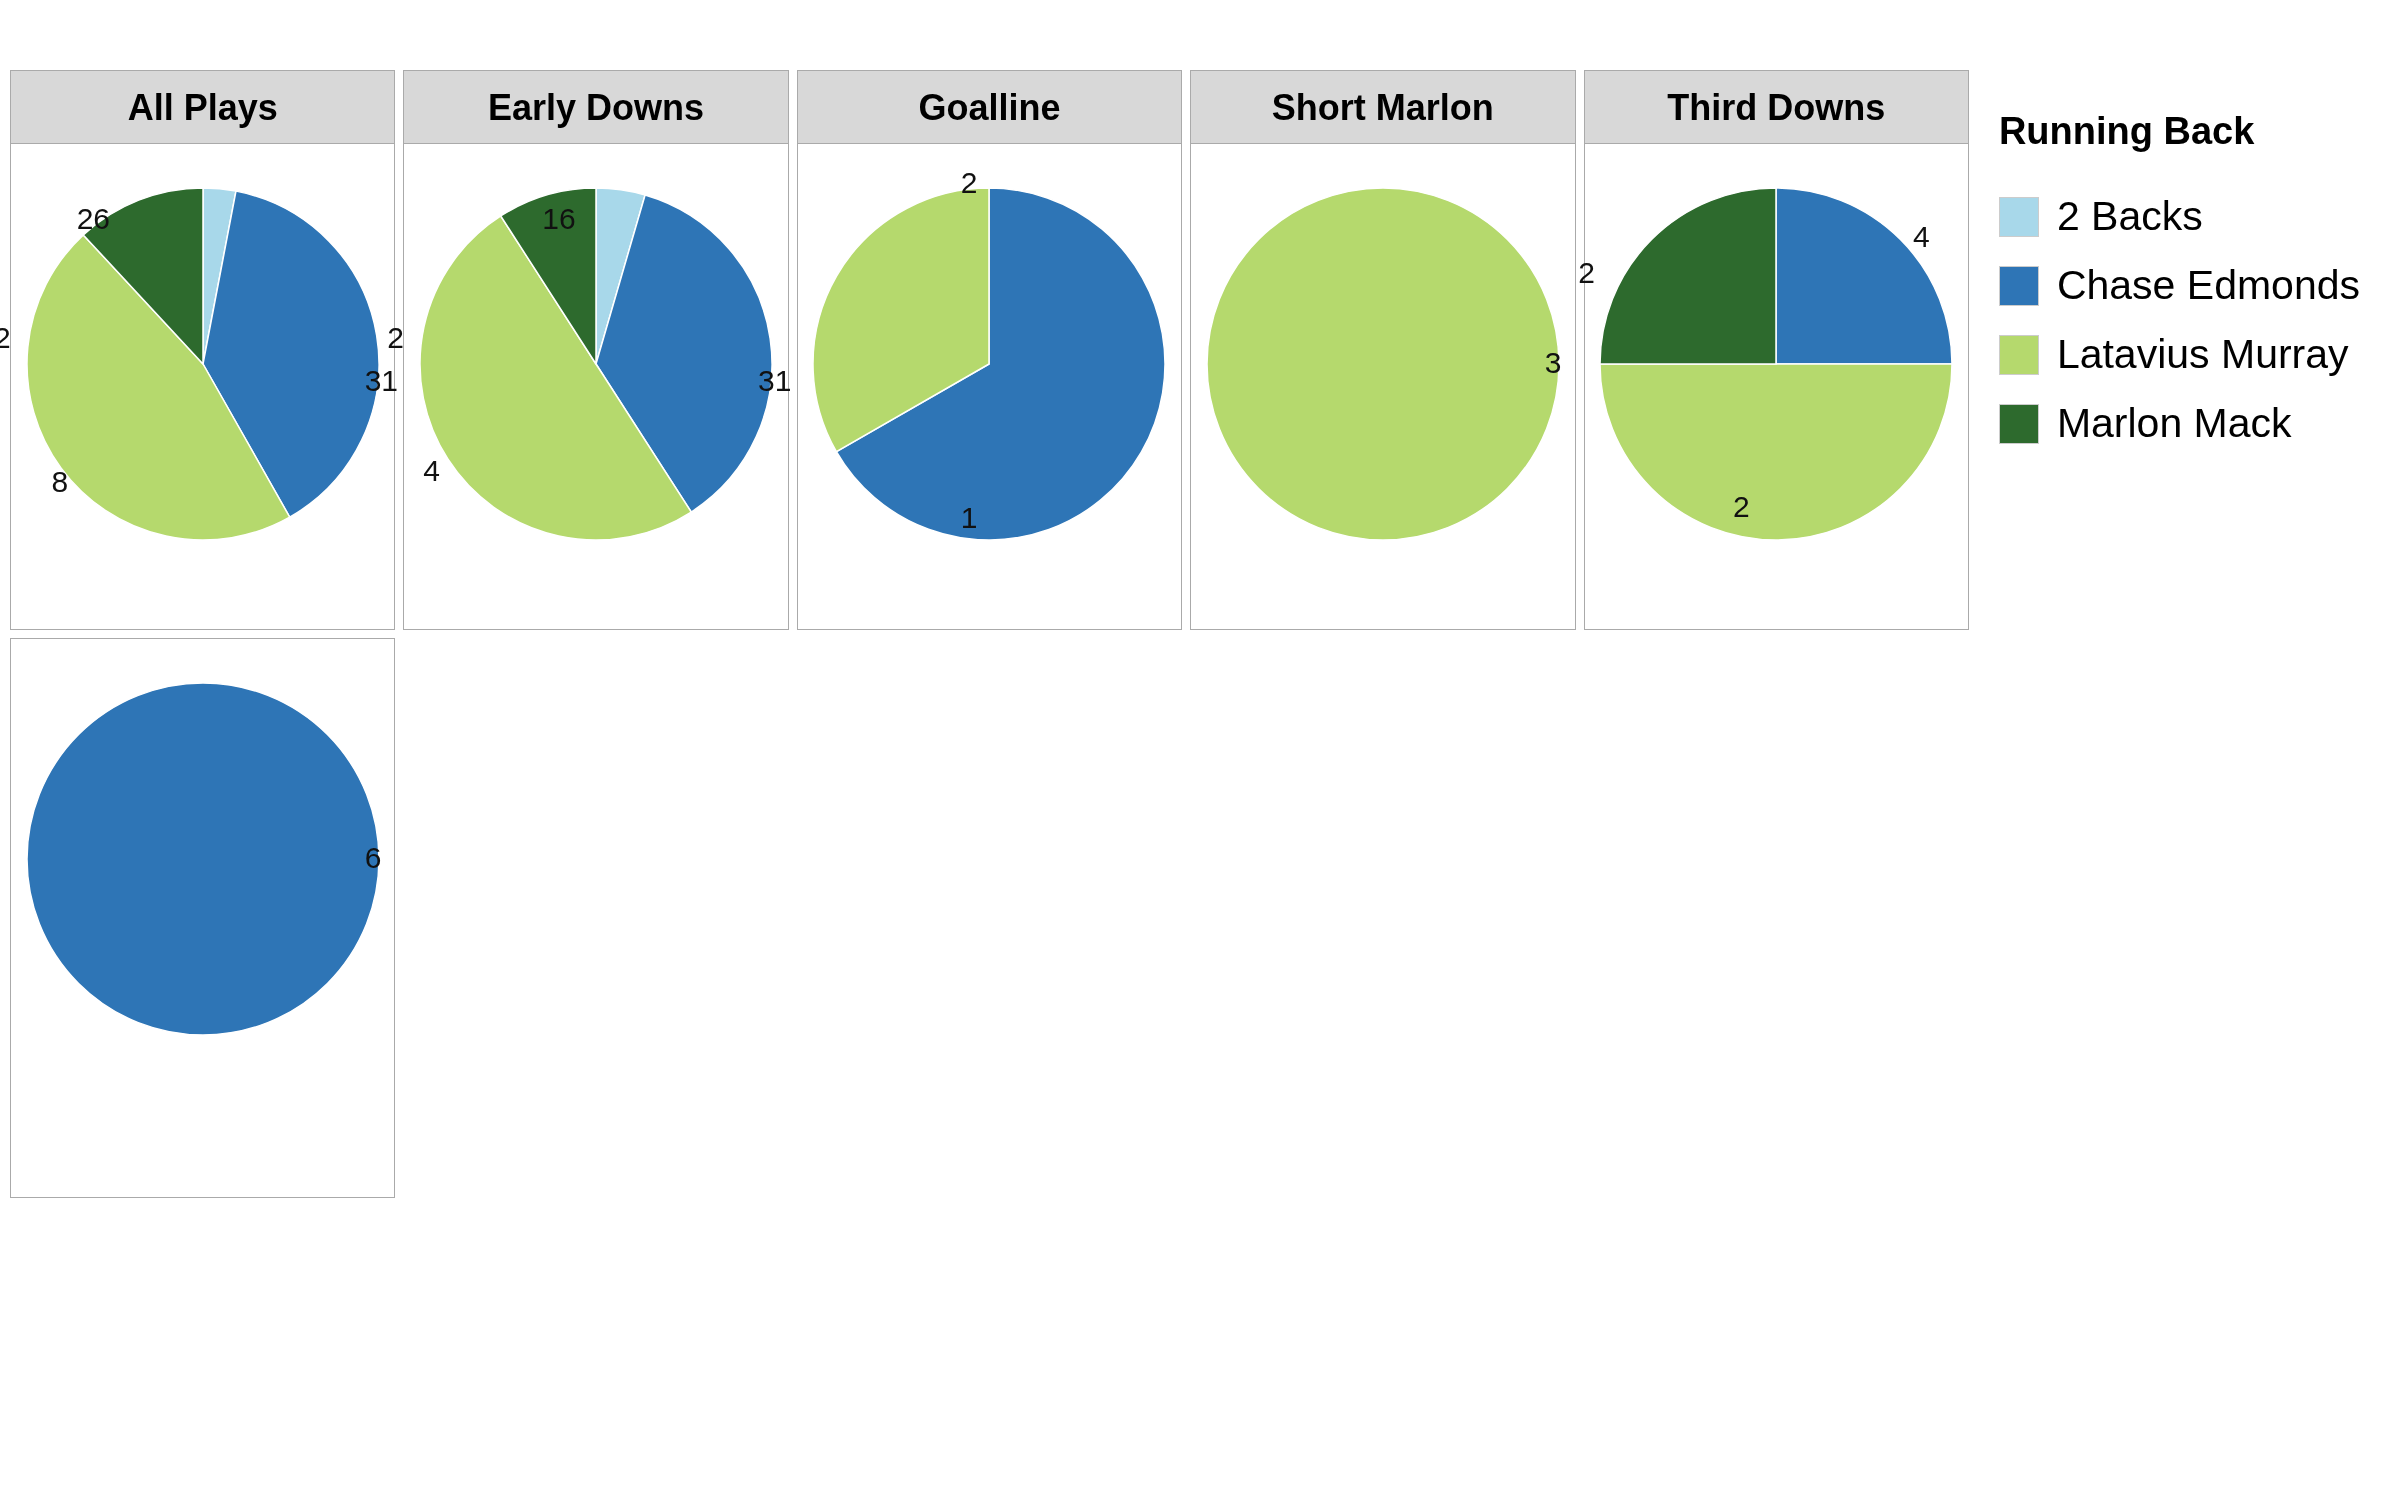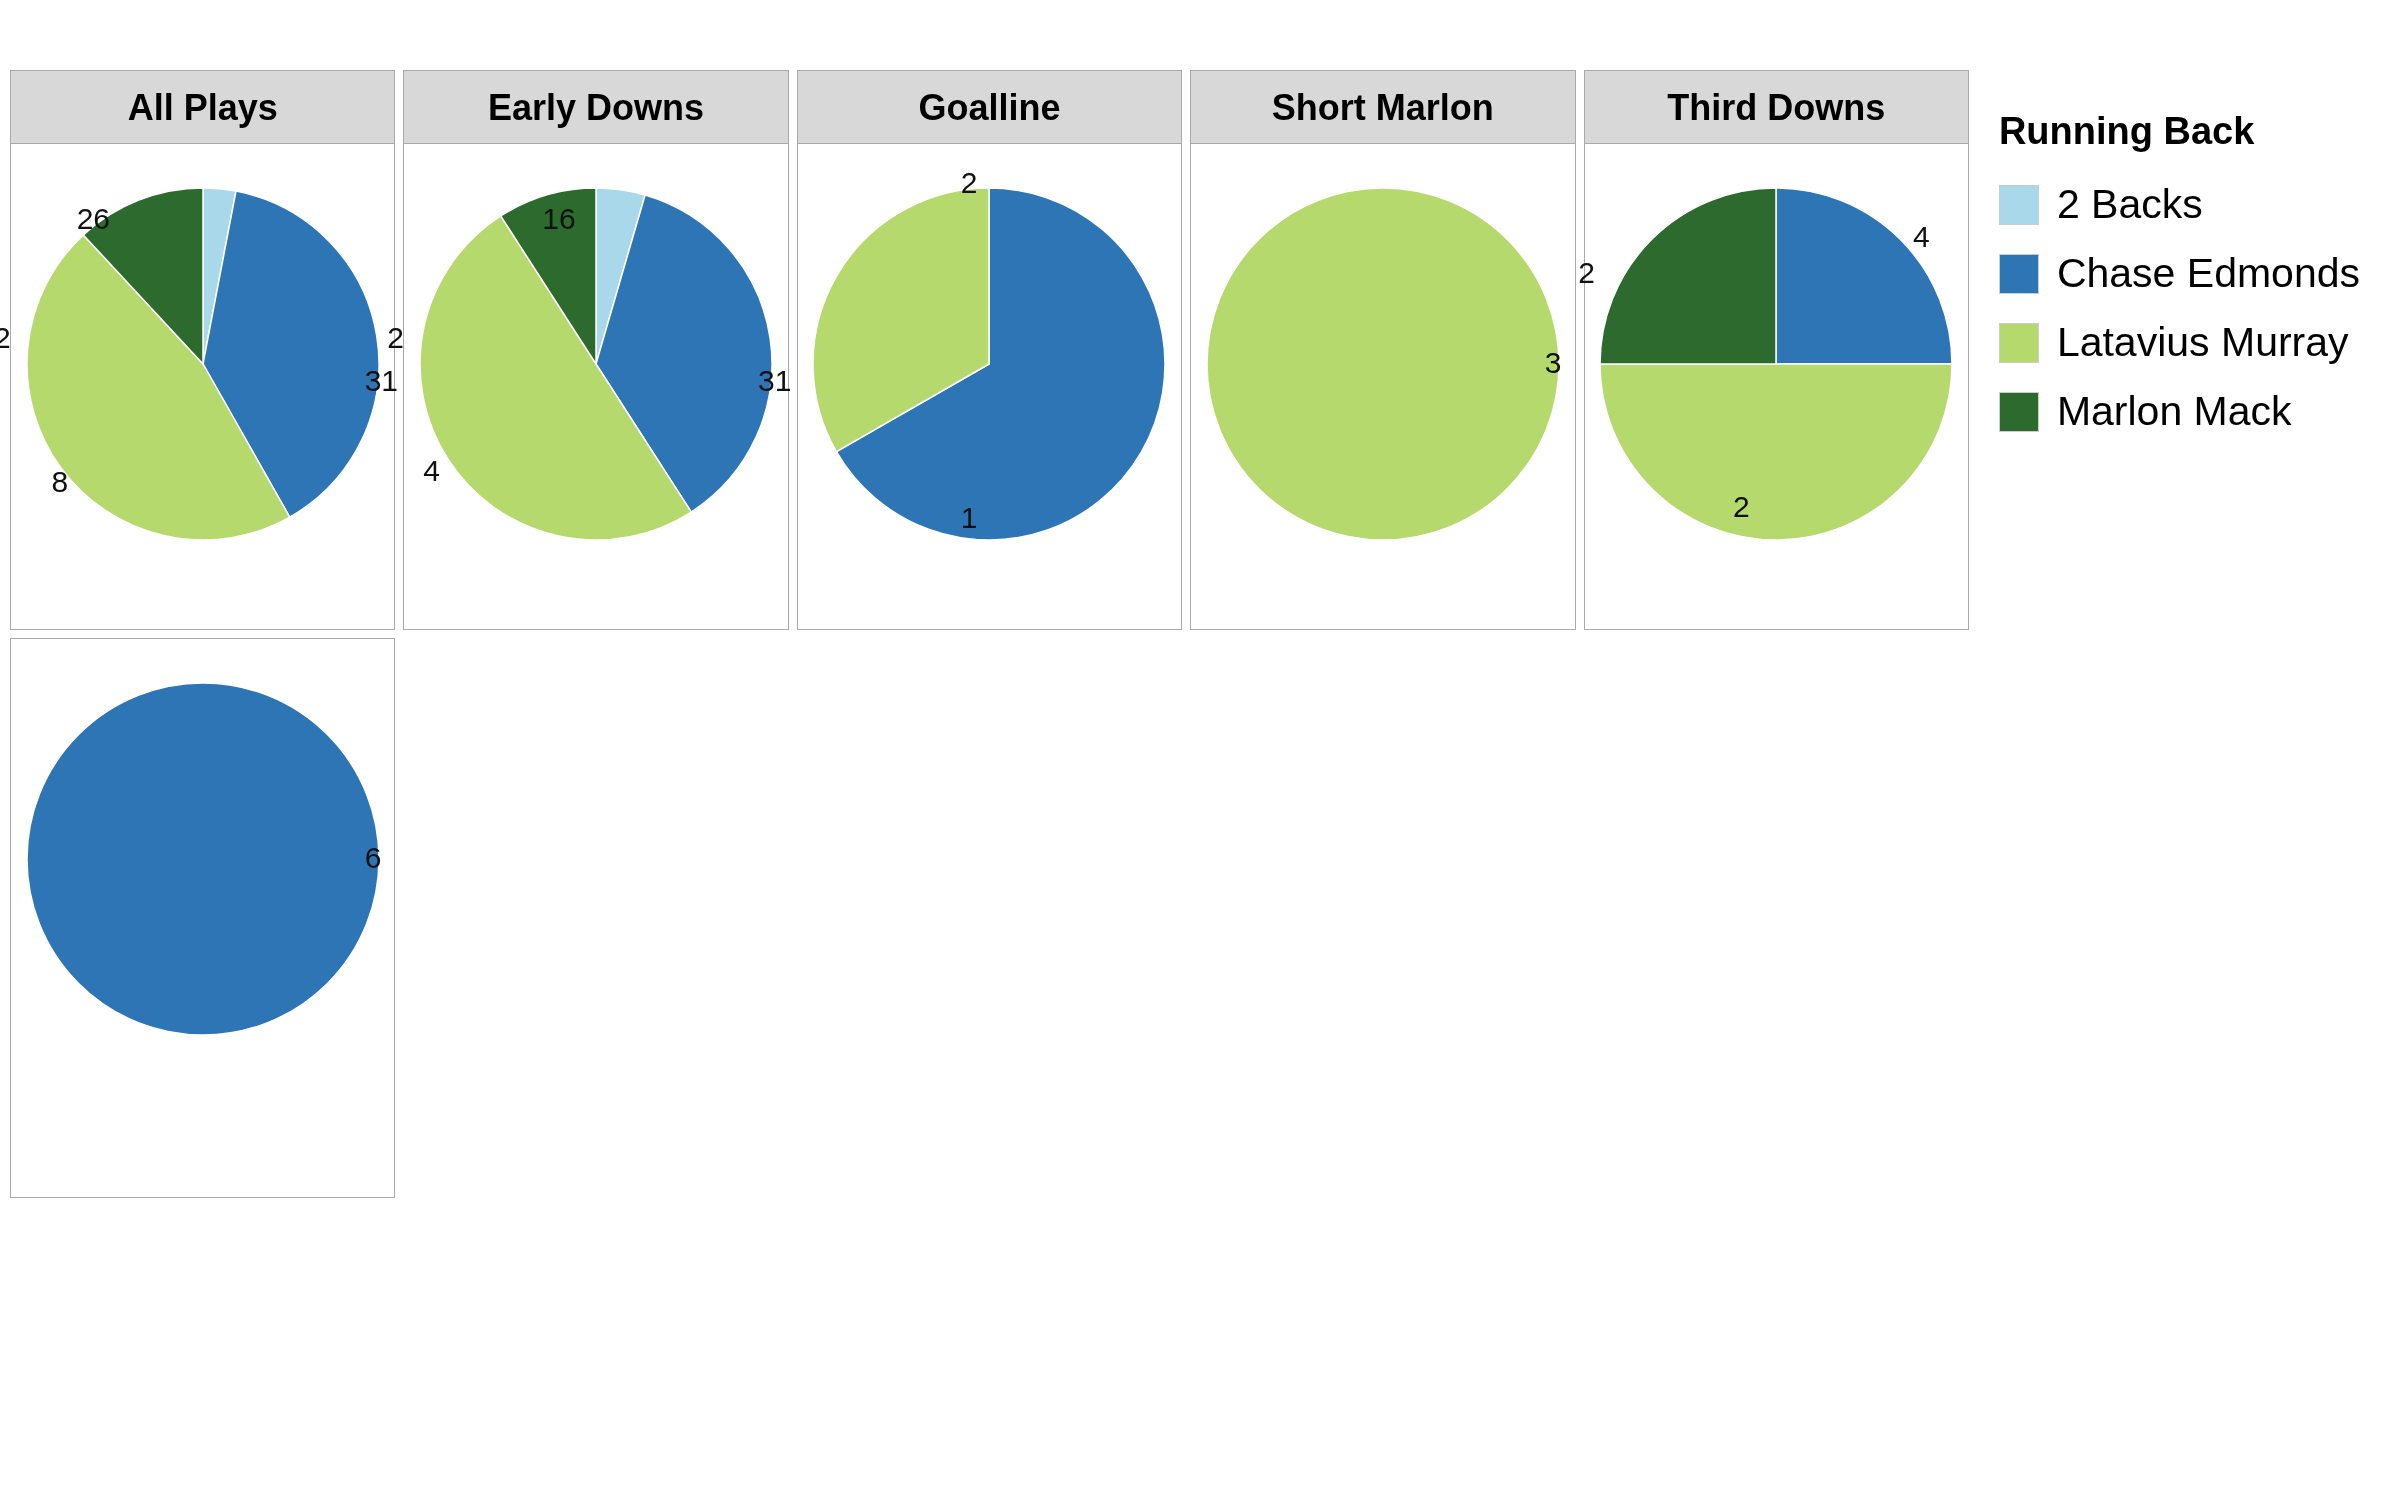--- a/index.html
+++ b/index.html
@@ -79,7 +79,7 @@
     .legend-title {
       font-size: 38px;
       font-weight: 700;
-      margin-bottom: 28px;
+      margin-bottom: 40px;
     }
     .legend-item {
       display: flex;

